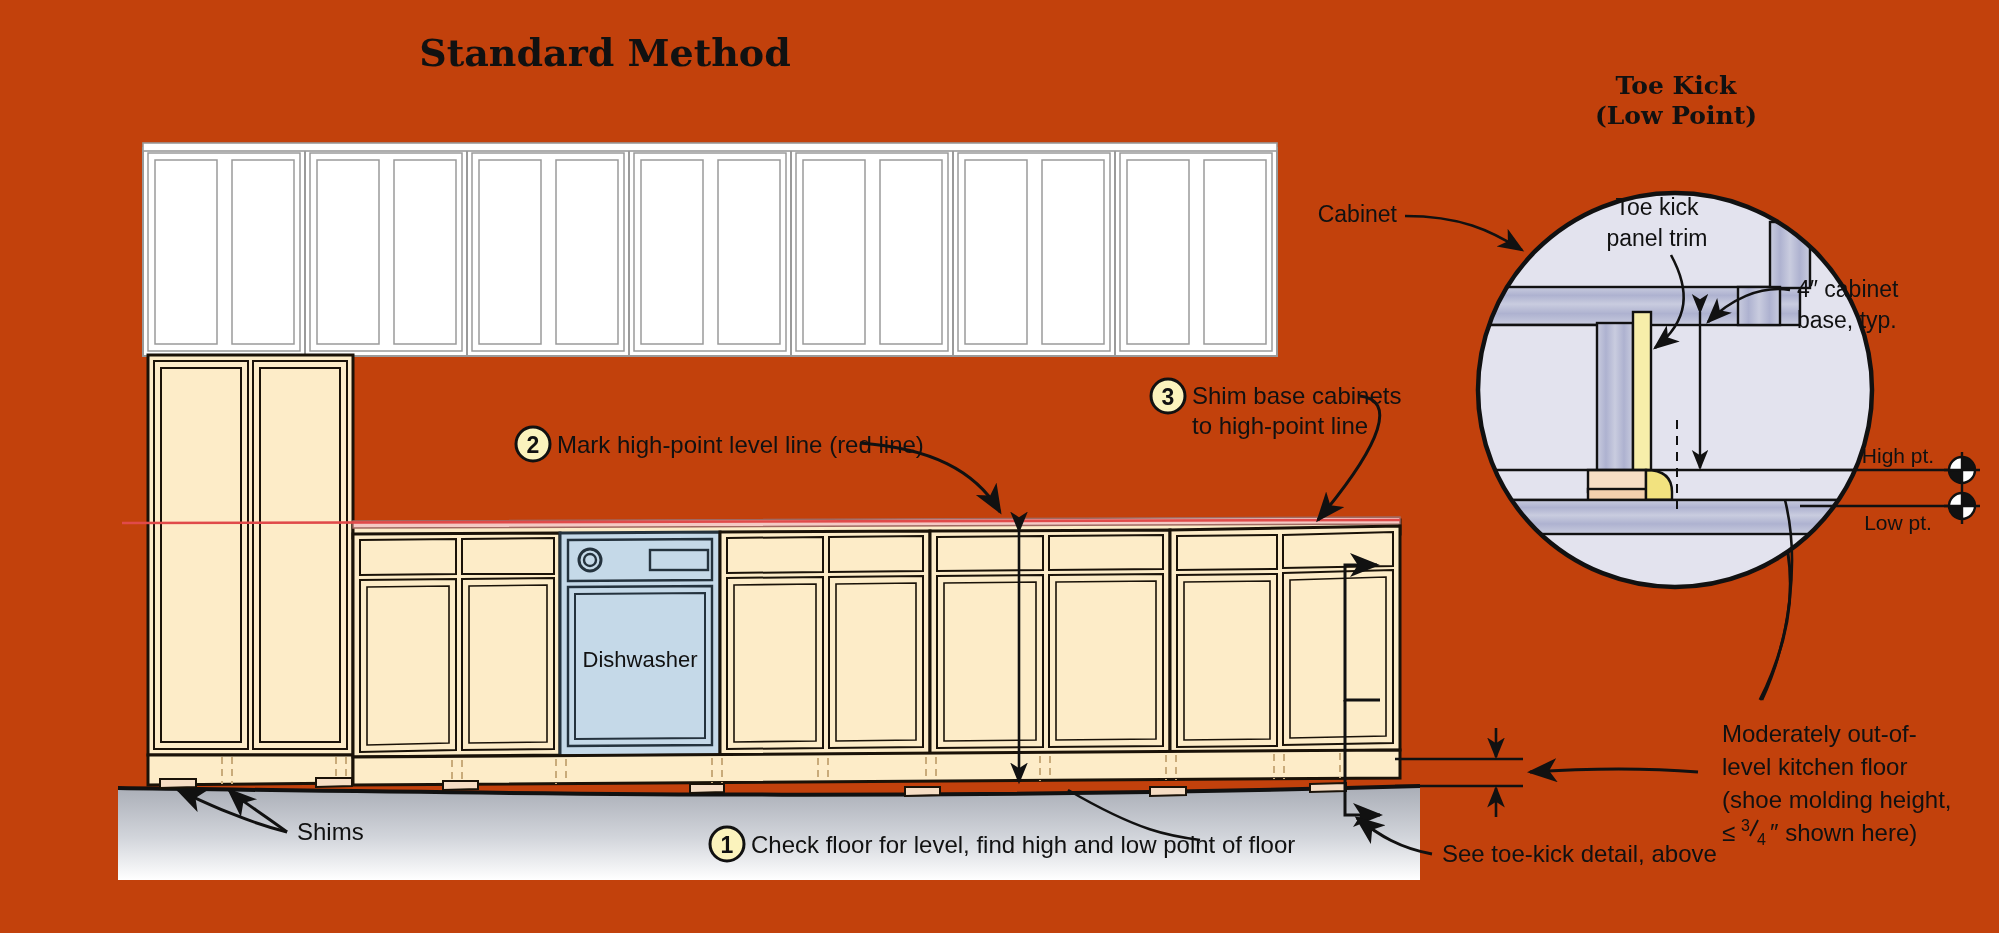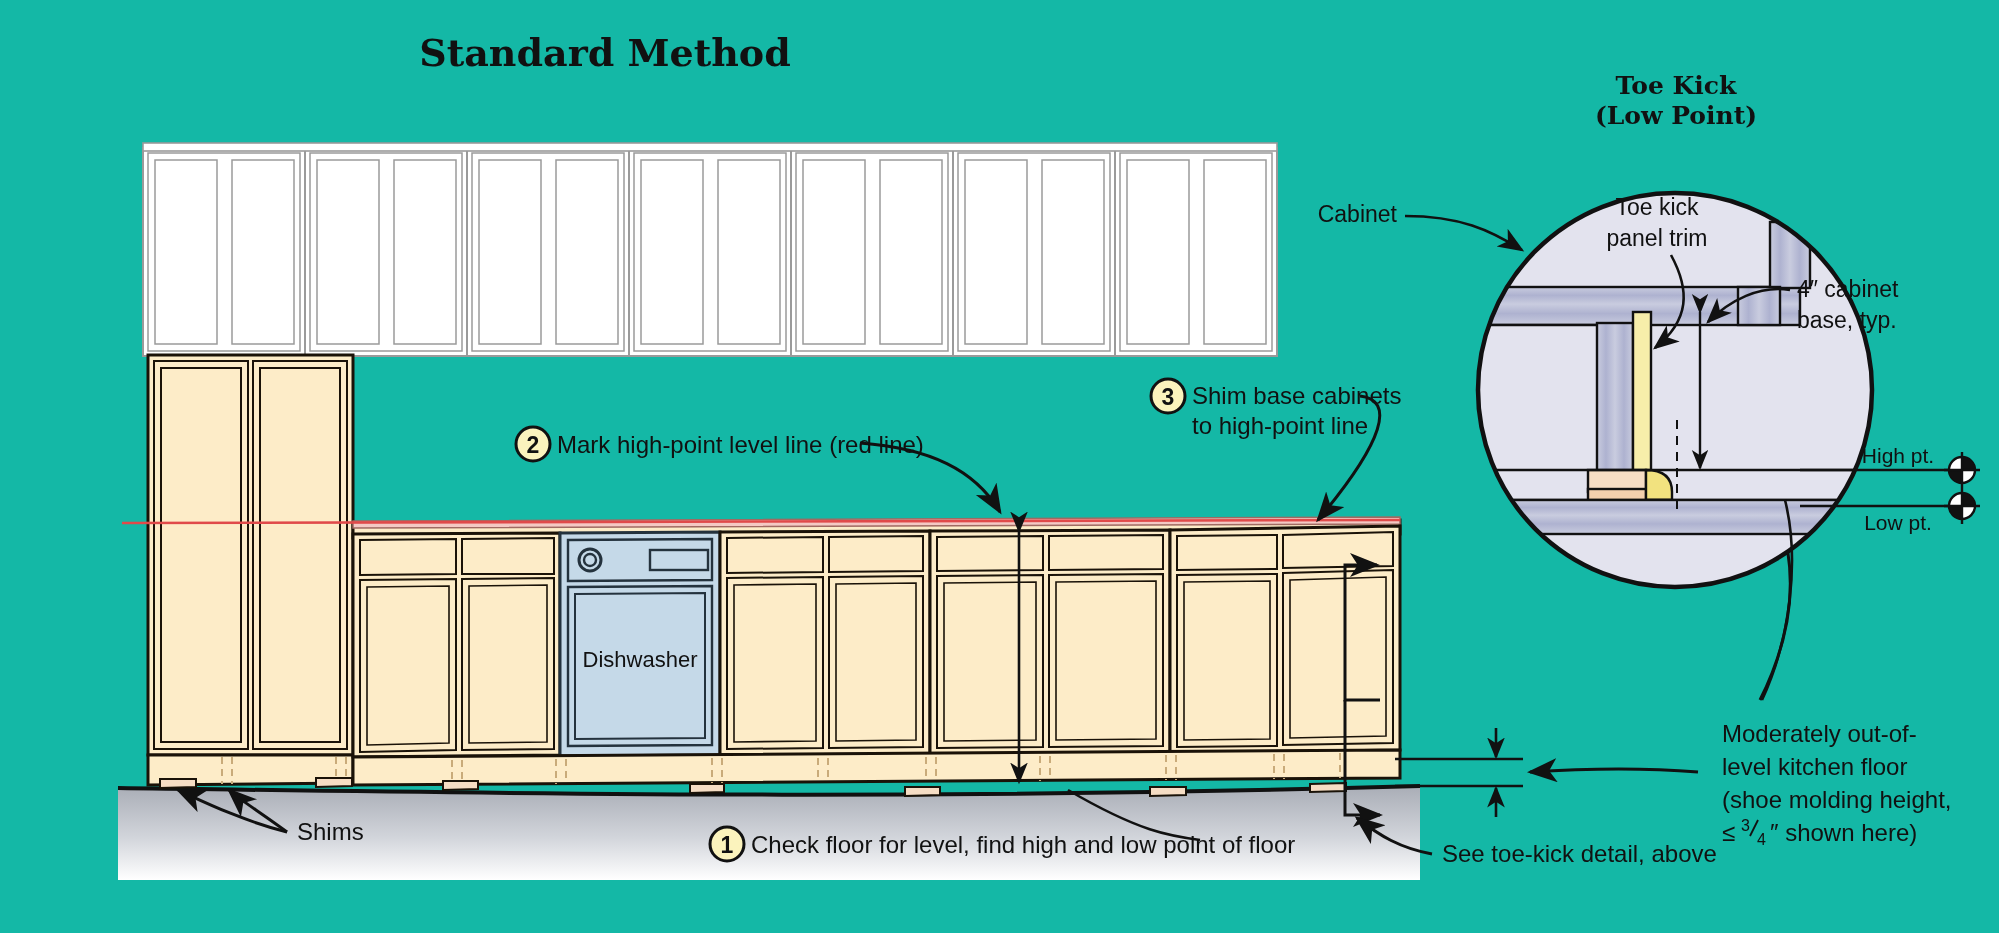--- a/index.html
+++ b/index.html
@@ -5,7 +5,7 @@
   html,body{margin:0;padding:0;background:#ffffff;}
   body{width:1999px;height:933px;overflow:hidden;
        font-family:"Liberation Sans","DejaVu Sans",sans-serif;}
-  #stage{position:relative;width:1999px;height:933px;background:#14b8a6;}
+  #stage{position:relative;width:1999px;height:933px;background:#c2410c;}
   svg{display:block;}
   .ttl{font-family:"DejaVu Serif","Liberation Serif",serif;font-weight:700;}
   .lbl{font-family:"Liberation Sans","DejaVu Sans",sans-serif;fill:#111;}

